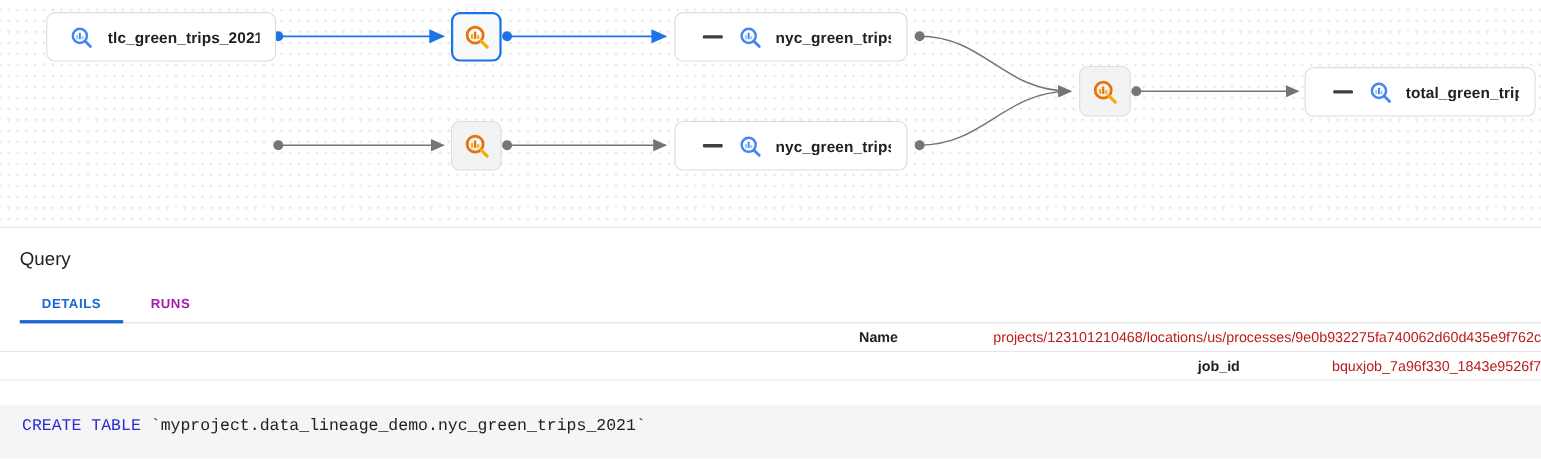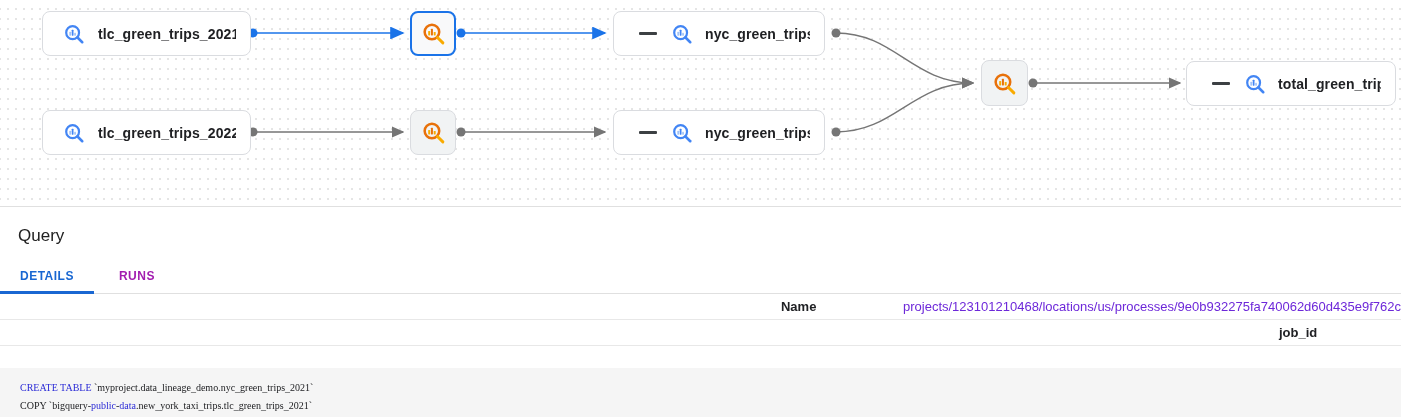--- a/index.html
+++ b/index.html
@@ -223,18 +223,6 @@
       <span class="node-label">nyc_green_trips…</span>
     </div>
 
-    <div class="node table-node" style="left:42px; top:110px; width:209px;">
-      <span class="bq-icon">
-        <svg width="22" height="22" viewBox="0 0 24 24">
-          <circle cx="10.5" cy="10.5" r="7" fill="none" stroke="#4285f4" stroke-width="2.4"></circle>
-          <path d="M15.8,15.8 L21,21" stroke="#4285f4" stroke-width="2.8" stroke-linecap="round"></path>
-          <rect x="6.9" y="9.6" width="1.9" height="4.2" rx="0.5" fill="#a0c3f7"></rect>
-          <rect x="9.55" y="7.4" width="1.9" height="6.4" rx="0.5" fill="#4285f4"></rect>
-          <rect x="12.2" y="10.6" width="1.9" height="3.2" rx="0.5" fill="#a0c3f7"></rect>
-        </svg>
-      </span>
-      <span class="node-label">tlc_green_trips_2022</span>
-    </div>
 
     <div class="node process-node" style="left:410px; top:110px; height:45px;">
       <span class="bq-icon">

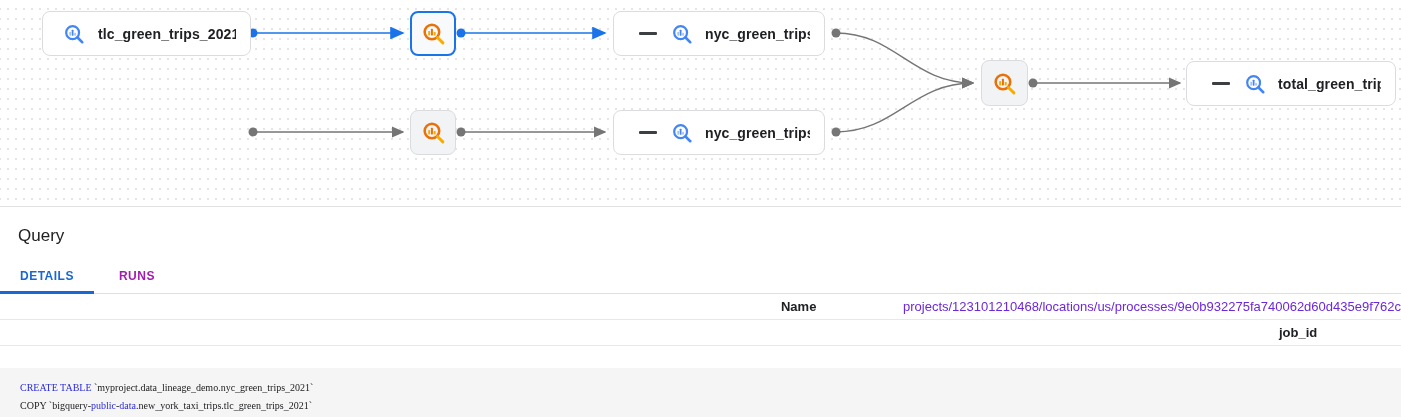--- a/index.html
+++ b/index.html
@@ -91,6 +91,7 @@
     margin-top: 10px;
     height: 36px;
     border-bottom: 1px solid #e0e0e0;
+    margin-left: 18px;
   }
   .tab {
     position: relative;

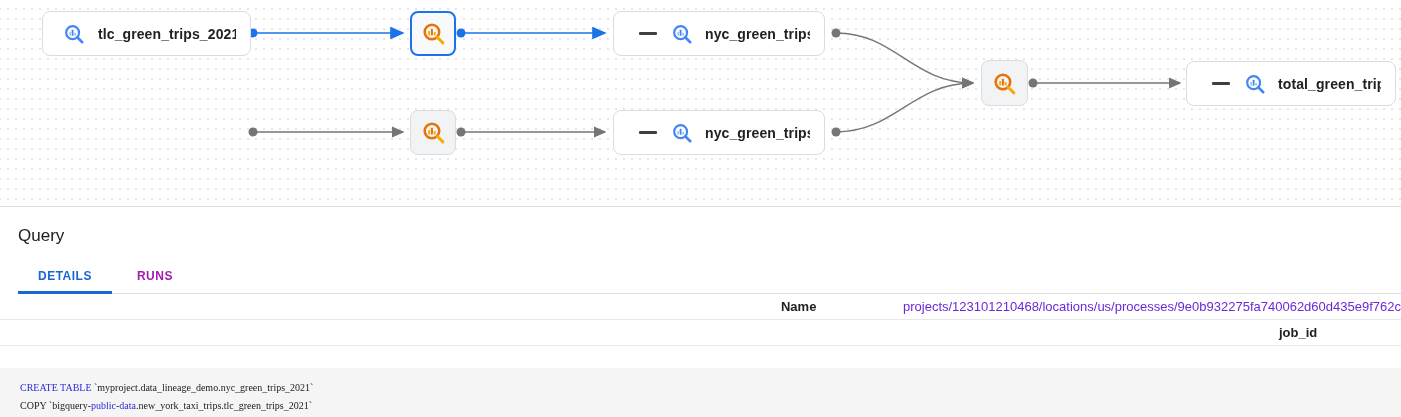--- a/index.html
+++ b/index.html
@@ -130,7 +130,7 @@
     color: #202124;
     flex: 0 0 auto;
   }
-  .dvalue { color: #6d28d9; white-space: nowrap; }
+  .dvalue { color: #b91c1c; white-space: nowrap; }
 
   
   .code {

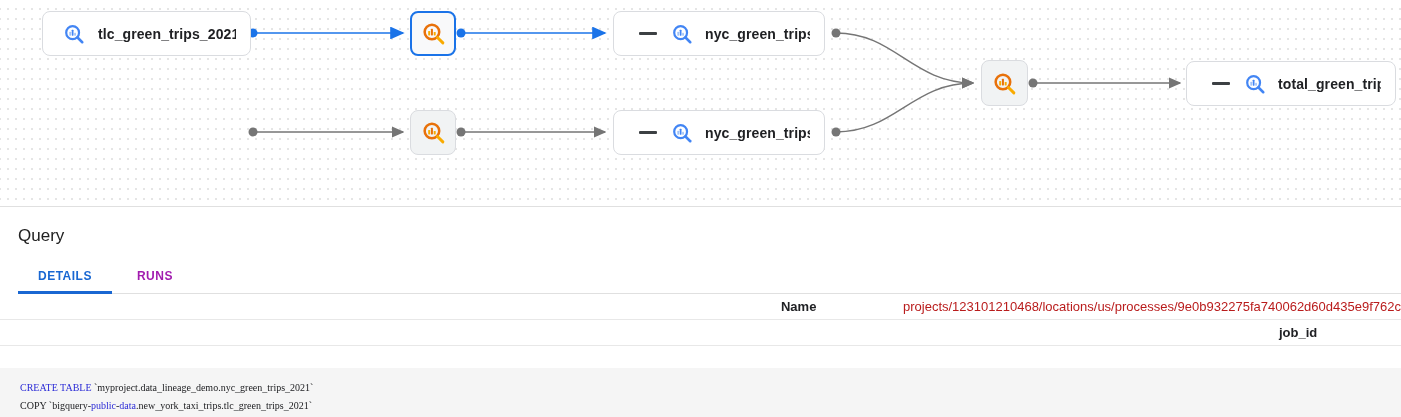--- a/index.html
+++ b/index.html
@@ -300,6 +300,7 @@
       </div>
       <div class="drow">
         <div class="dlabel">job_id</div>
+        <div class="dvalue">bquxjob_7a96f330_1843e9526f7</div>
       </div>
     </div>
 

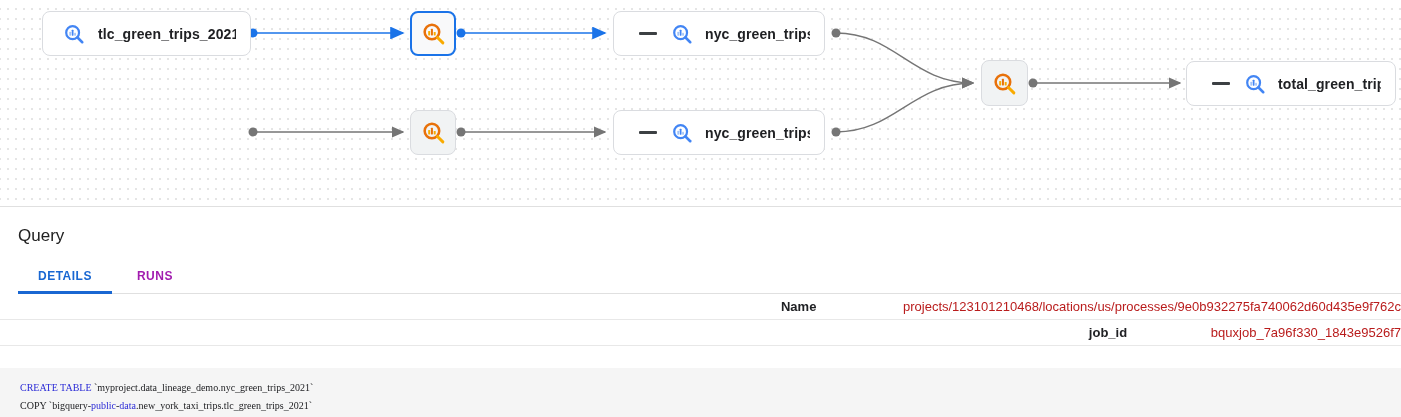--- a/index.html
+++ b/index.html
@@ -140,8 +140,8 @@
     height: 49px;
     background: #f5f5f5;
     padding: 11px 0 0 20px;
-    font-family: Liberation Serif, serif;
-    font-size: 10px;
+    font-family: Liberation Mono, monospace;
+    font-size: 15px;
     line-height: 18px;
     color: #202124;
     white-space: pre;

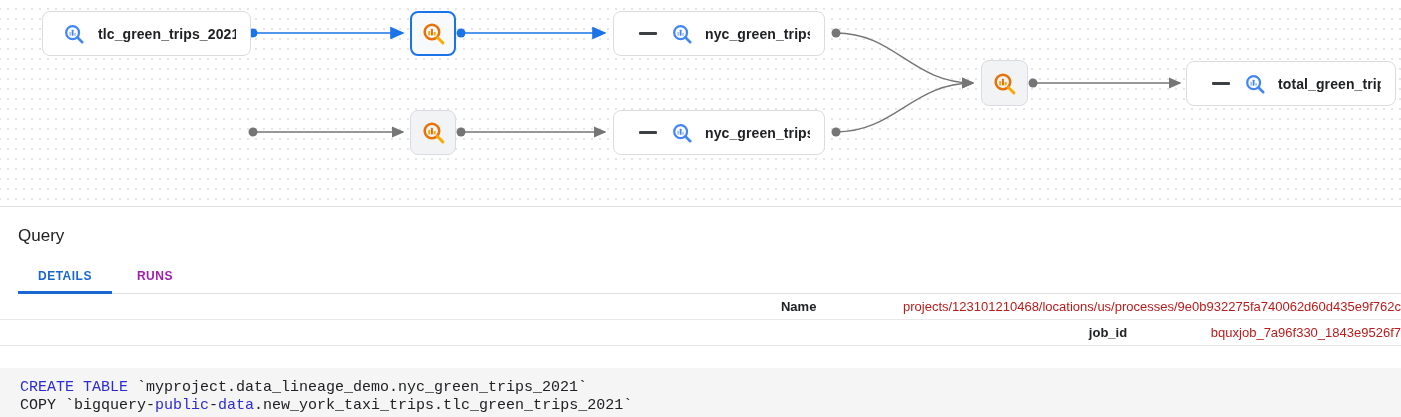--- a/index.html
+++ b/index.html
@@ -304,7 +304,7 @@
       </div>
     </div>
 
-    <pre class="code"><div class="code-line"><span class="kw">CREATE TABLE</span><span> `myproject.data_lineage_demo.nyc_green_trips_2021`</span></div><div class="code-line"><span>COPY `bigquery-</span><span class="kw">public</span><span>-</span><span class="kw">data</span><span>.new_york_taxi_trips.tlc_green_trips_2021`</span></div></pre>
+    <pre class="code"><div class="code-line"><span class="kw">CREATE TABLE</span><span> `myproject.data_lineage_demo.nyc_green_trips_2021`</span></div></pre>
   </div>
 
 </div>

